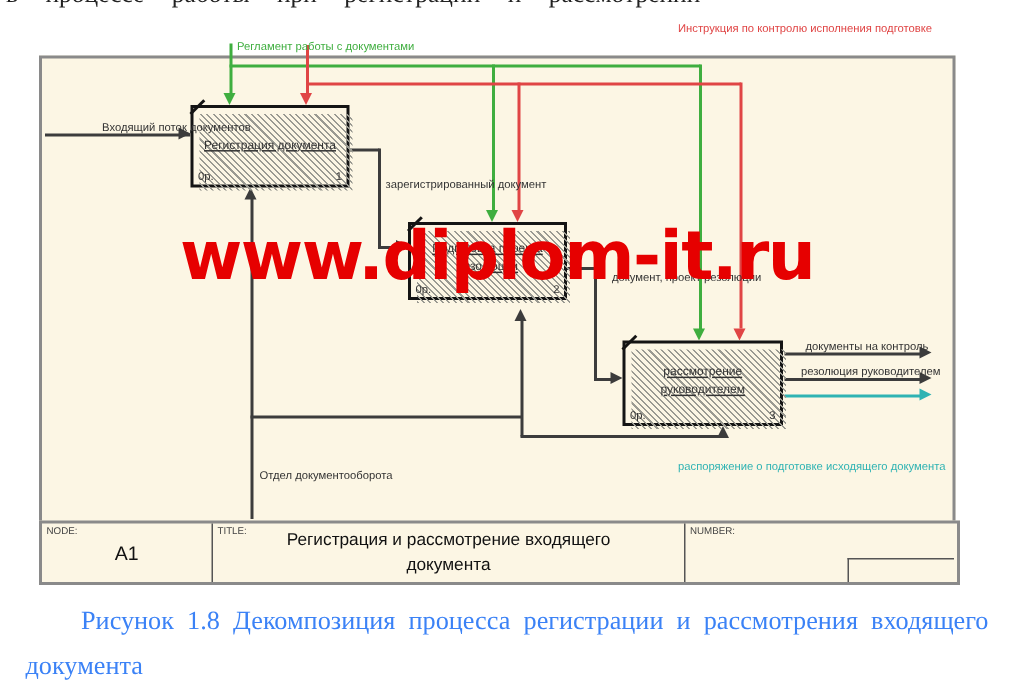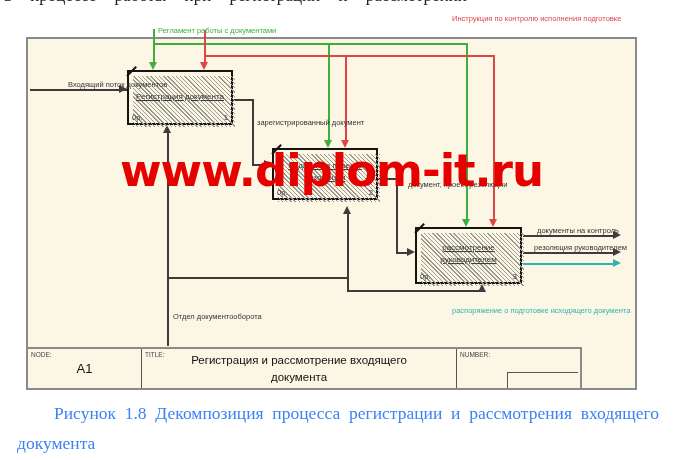--- a/index.html
+++ b/index.html
@@ -12,7 +12,7 @@
   
   .frame{position:absolute;left:26px;top:37px;width:611px;height:353px;
          border:2px solid #8a8a8a;background:#fcf6e4;box-sizing:border-box;z-index:1;}
-  .titleblock{position:absolute;left:26px;top:347px;width:556px;height:43px;box-sizing:border-box;
+  .titleblock{position:absolute;left:26px;top:347px;width:614px;height:43px;box-sizing:border-box;
               border:2px solid #8a8a8a;background:#fcf6e4;display:flex;z-index:4;}
   .tb-cell{position:relative;box-sizing:border-box;height:100%;}
   .tb-node{width:114px;border-right:1px solid #555;}

